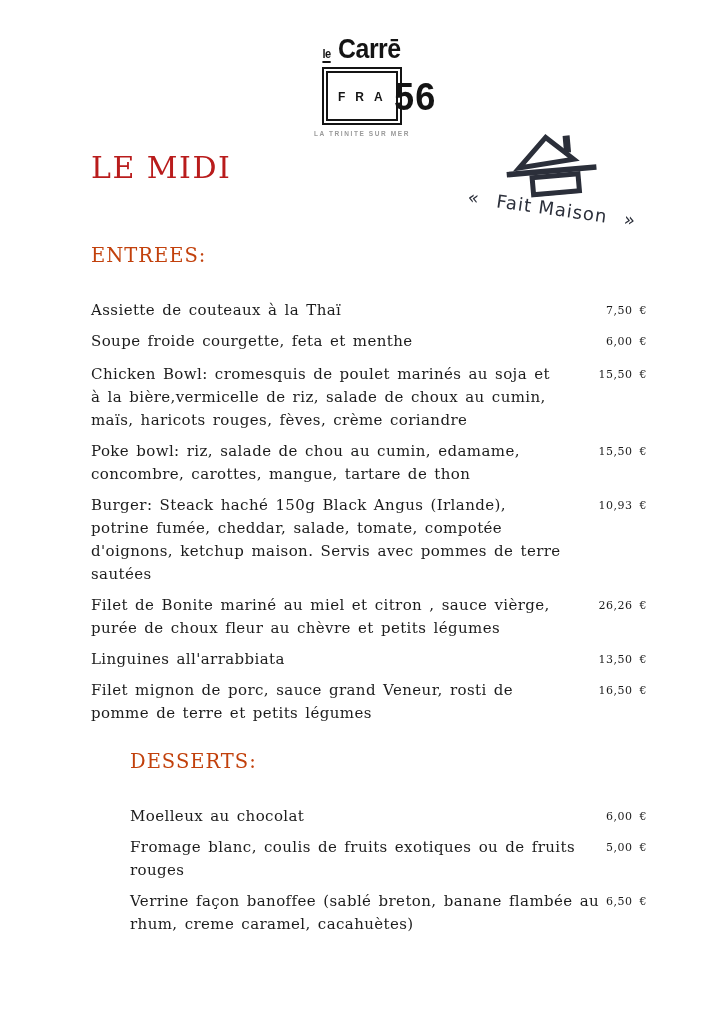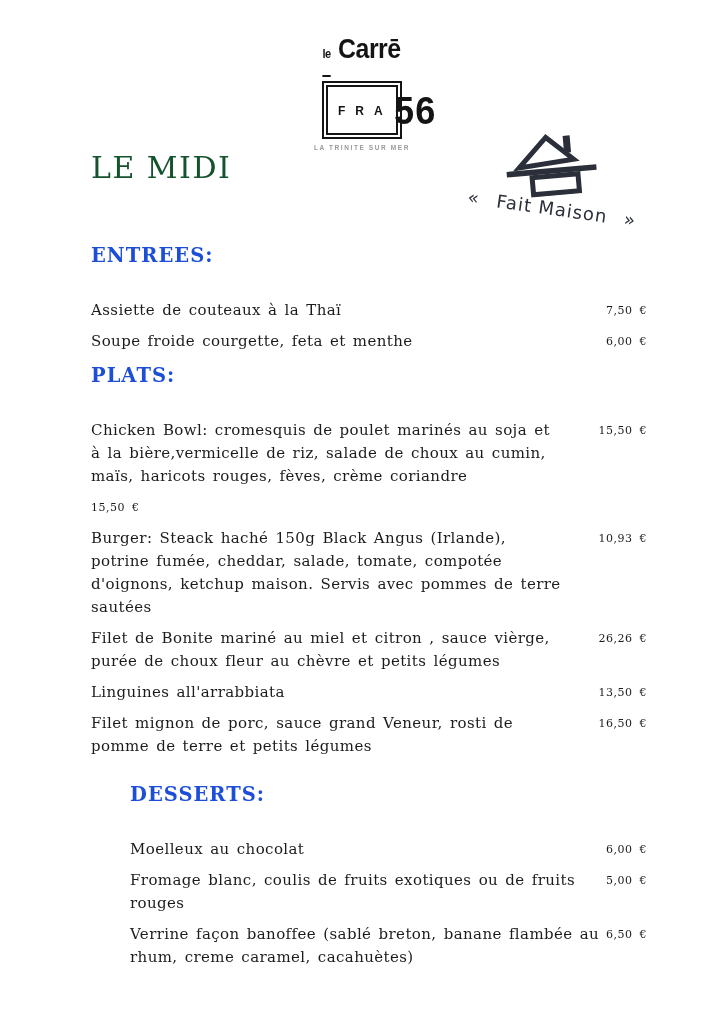--- a/index.html
+++ b/index.html
@@ -31,7 +31,7 @@
     display:inline-block;
     font-size:12px; font-weight:700;
     border-bottom:2px solid #141414;
-    padding-bottom:15px; margin-right:8px;
+    padding-bottom:1px; margin-right:8px;
     vertical-align:baseline;
   }
   .brand-square {

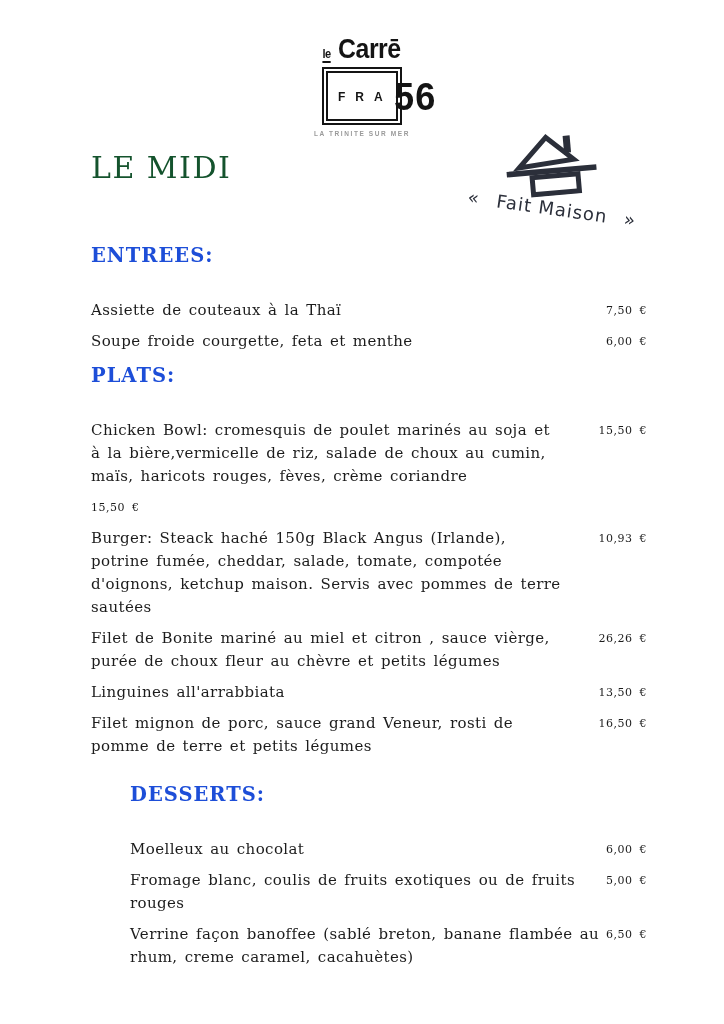--- a/index.html
+++ b/index.html
@@ -68,7 +68,7 @@
     position:absolute; top:150px; left:91px; margin:0;
     font-size:30px; font-weight:normal;
     letter-spacing:1.5px;
-    color:#14532d;
+    color:#b91c1c;
   }
 
   

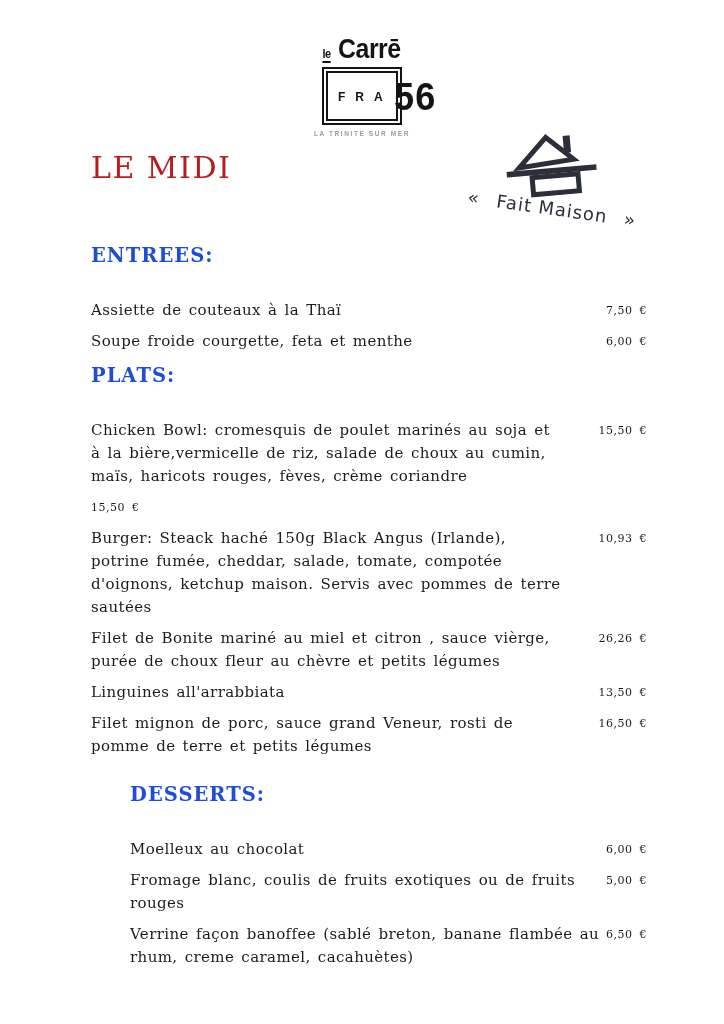--- a/index.html
+++ b/index.html
@@ -99,9 +99,9 @@
   }
   .section-title {
     margin:0 0 30px 0;
-    font-size:19.5px; font-weight:bold;
+    font-size:19.5px; font-weight:normal;
     letter-spacing:1px; line-height:26px;
-    color:#1d4ed8;
+    color:#c2410c;
   }
   .menu-section-plats    { margin-top:10px; }
   .menu-section-desserts { margin-top:24px;margin-left:39px; }

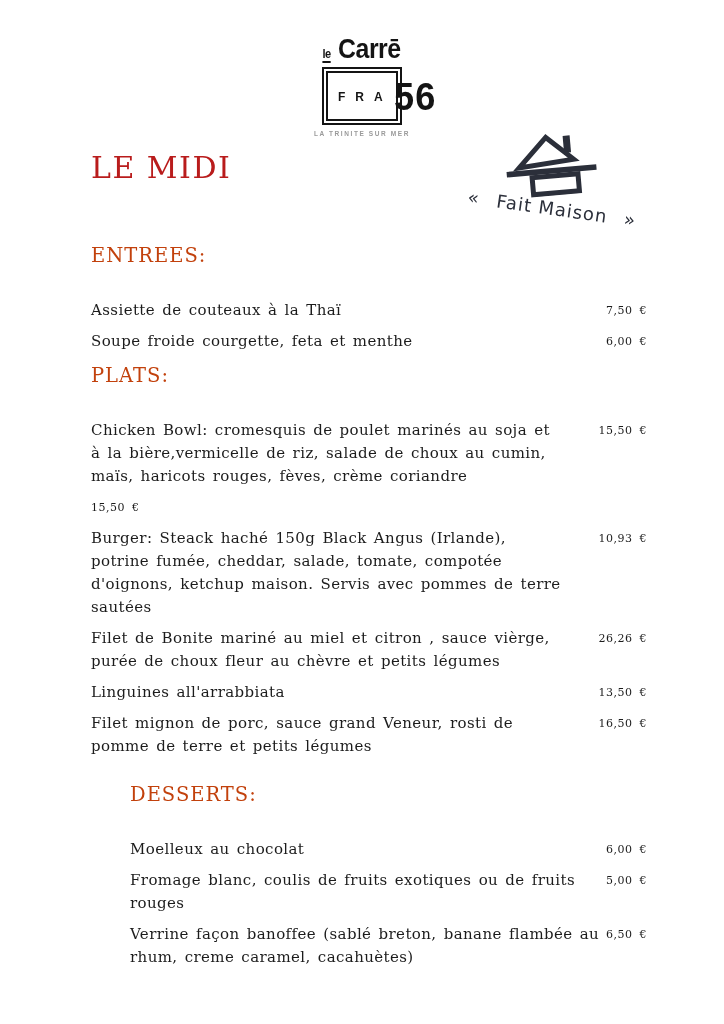--- a/index.html
+++ b/index.html
@@ -167,7 +167,6 @@
     </section>
 
     <section class="menu-section menu-section-plats">
-      <h2 class="section-title">PLATS:</h2>
       <div class="item">
         <span class="item-name">Chicken Bowl: cromesquis de poulet marinés au soja et à la bière,vermicelle de riz, salade de choux au cumin, maïs, haricots rouges, fèves, crème coriandre</span>
         <span class="item-price">15,50 €</span>

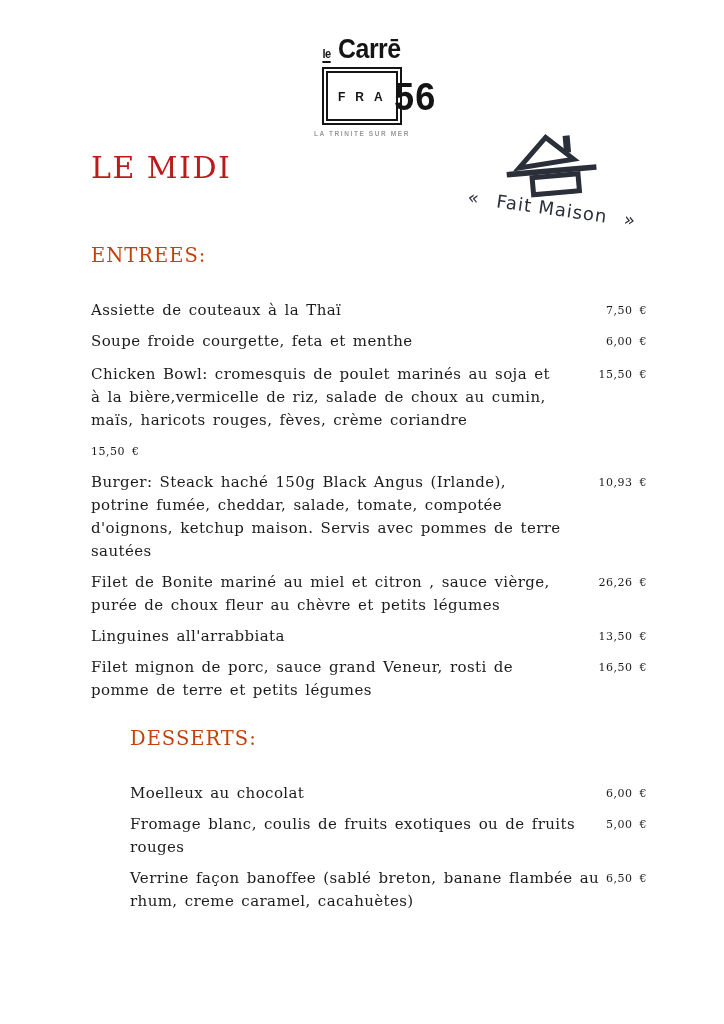--- a/index.html
+++ b/index.html
@@ -172,6 +172,7 @@
         <span class="item-price">15,50 €</span>
       </div>
       <div class="item">
+        <span class="item-name">Poke bowl: riz, salade de chou au cumin, edamame, concombre, carottes, mangue, tartare de thon</span>
         <span class="item-price">15,50 €</span>
       </div>
       <div class="item">

